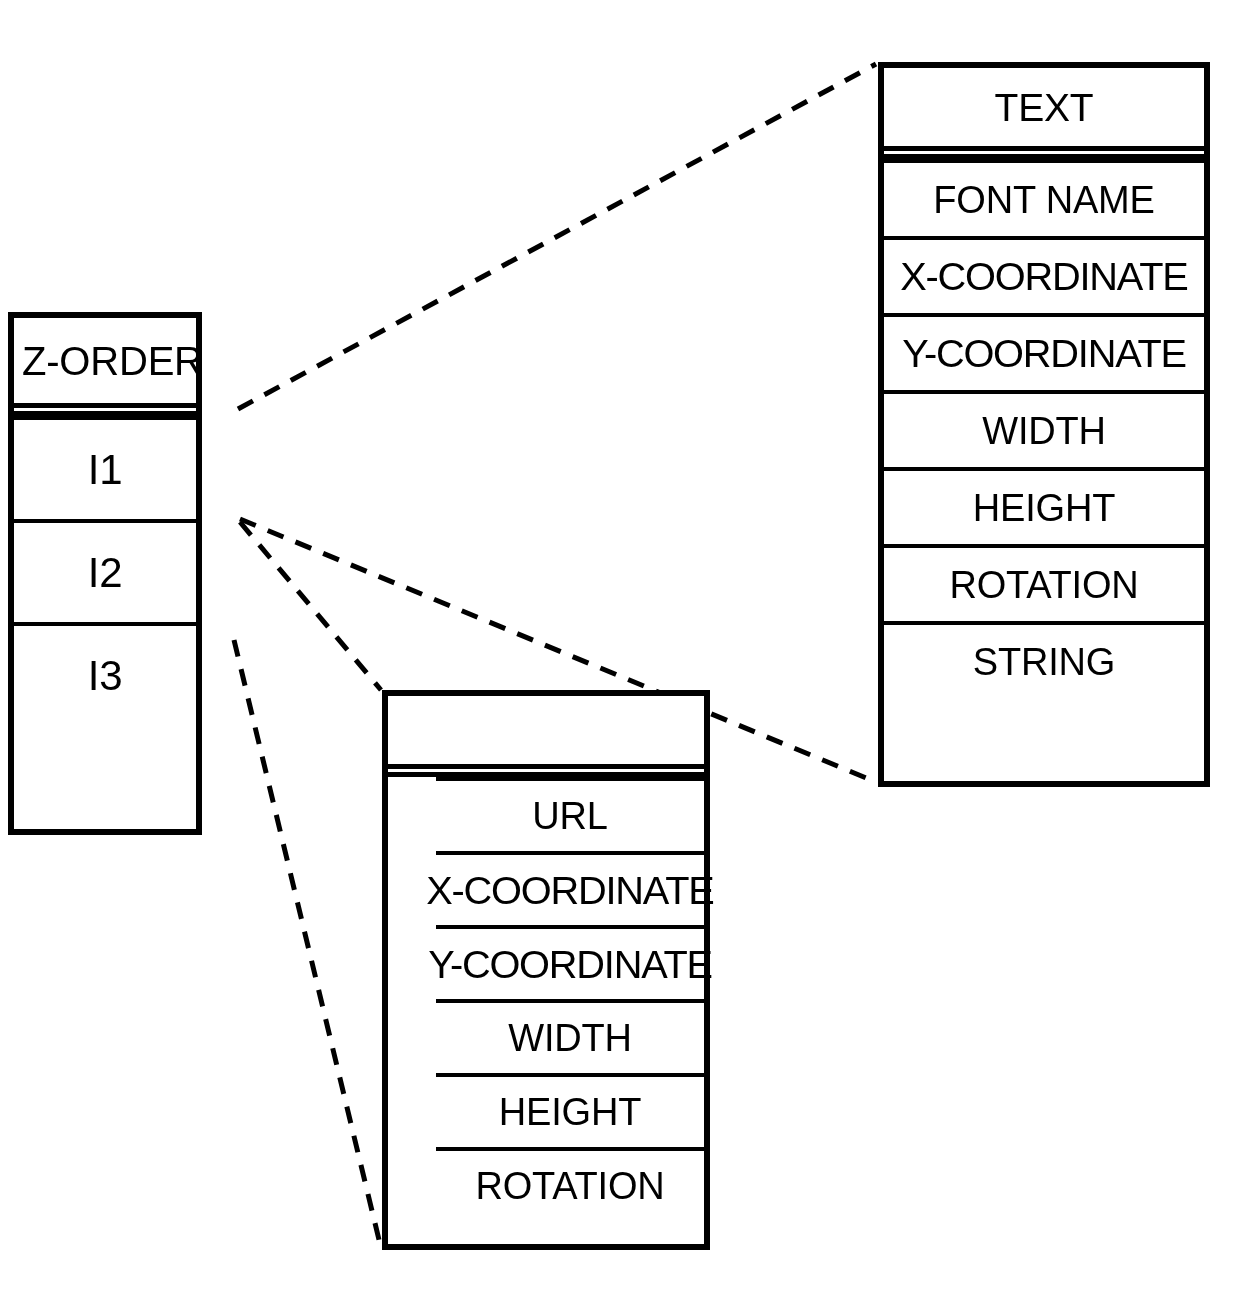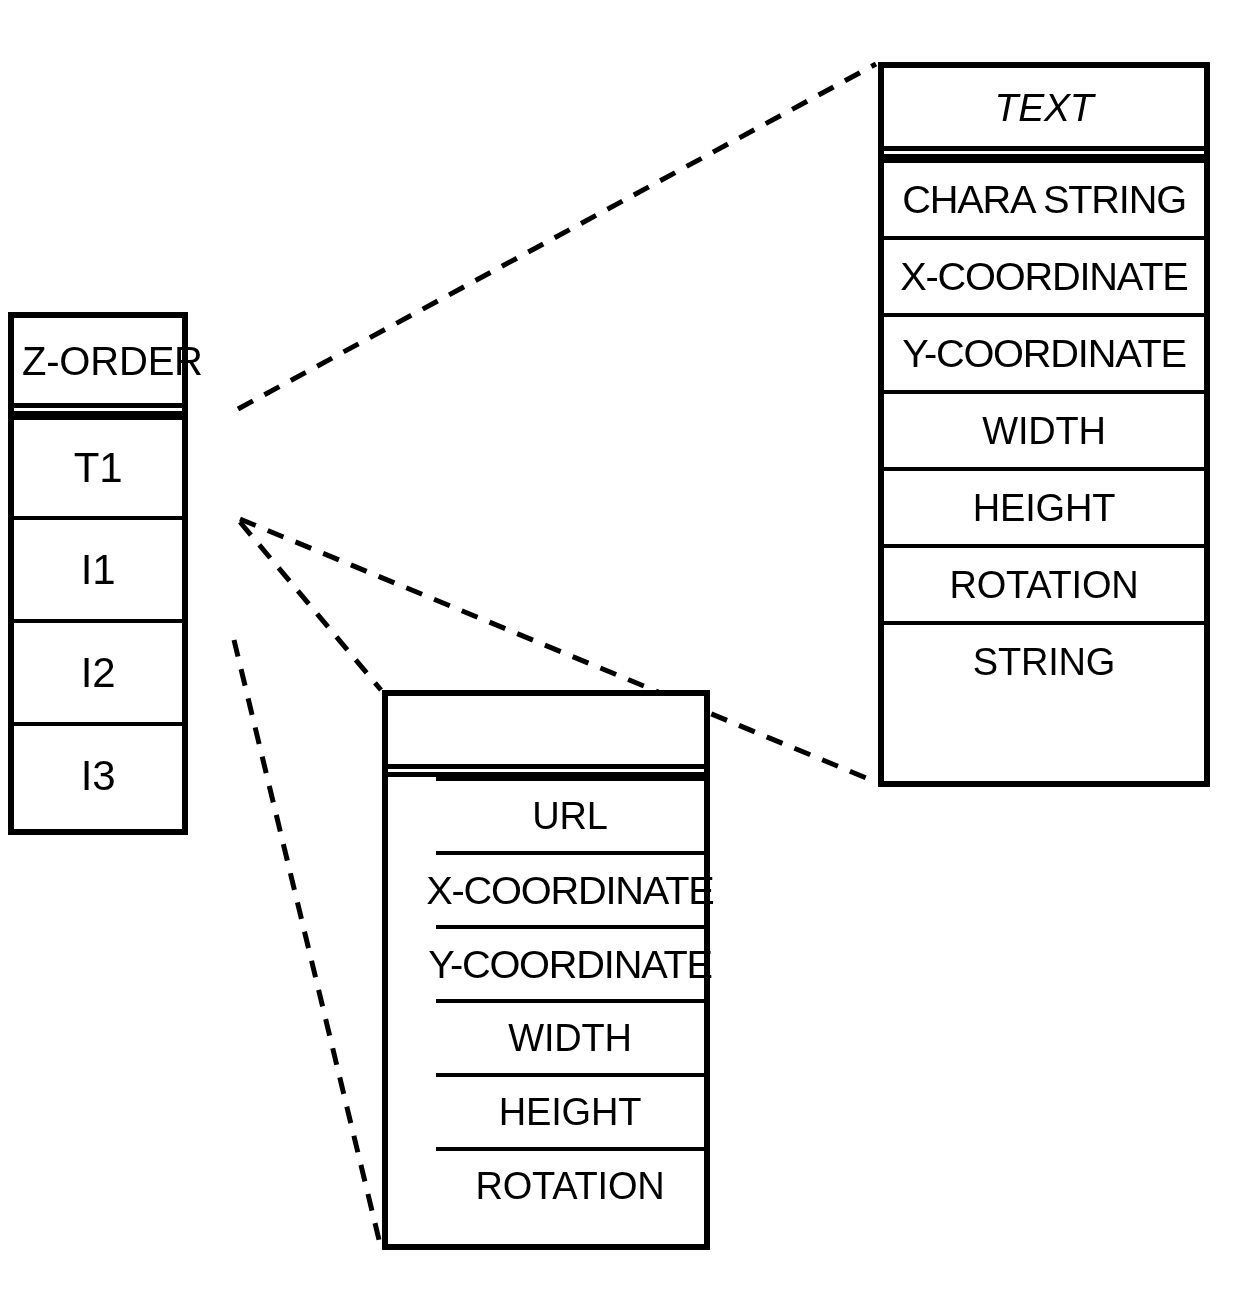--- a/index.html
+++ b/index.html
@@ -101,7 +101,6 @@
   }
   #text-table .entity-row.title-cell {
     height: 78px;
-    font-style: italic;
   }
   #text-table .entity-row.title-cell .row-label {
     font-size: 39px;

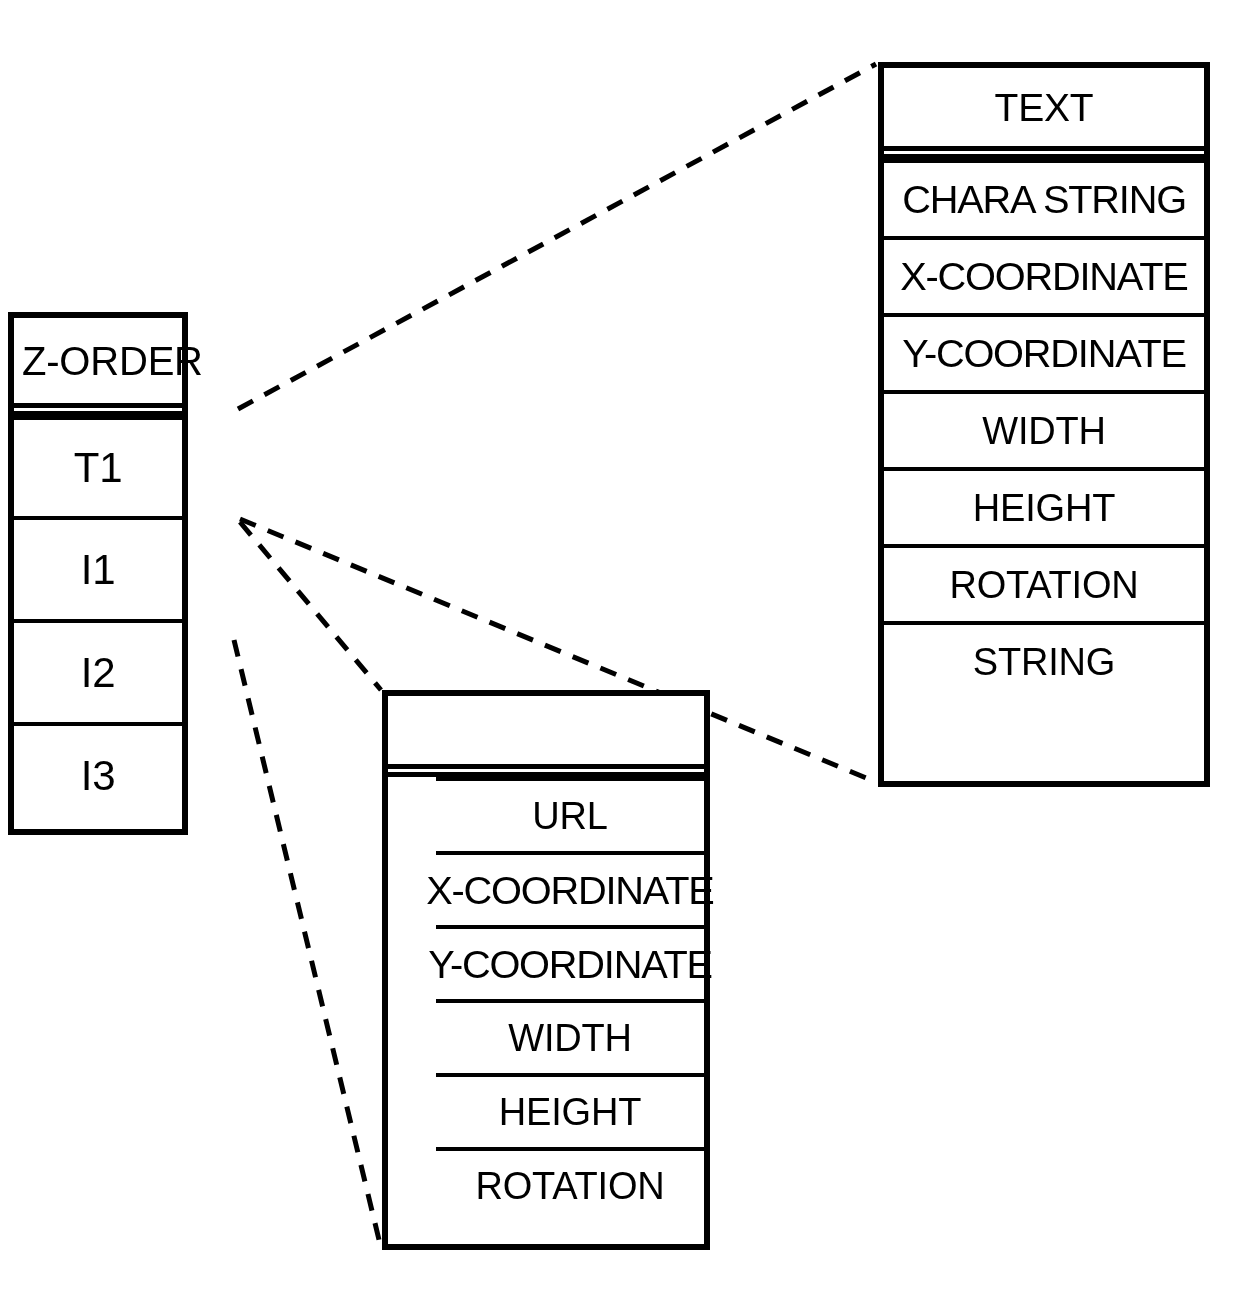--- a/index.html
+++ b/index.html
@@ -180,6 +180,9 @@
       <span class="row-label">TEXT</span>
     </div>
     <div class="title-separator"></div>
+    <div class="entity-row data-row">
+      <span class="row-label">FONT NAME</span>
+    </div>
     <div class="entity-row data-row wide-label">
       <span class="row-label">CHARA STRING</span>
     </div>

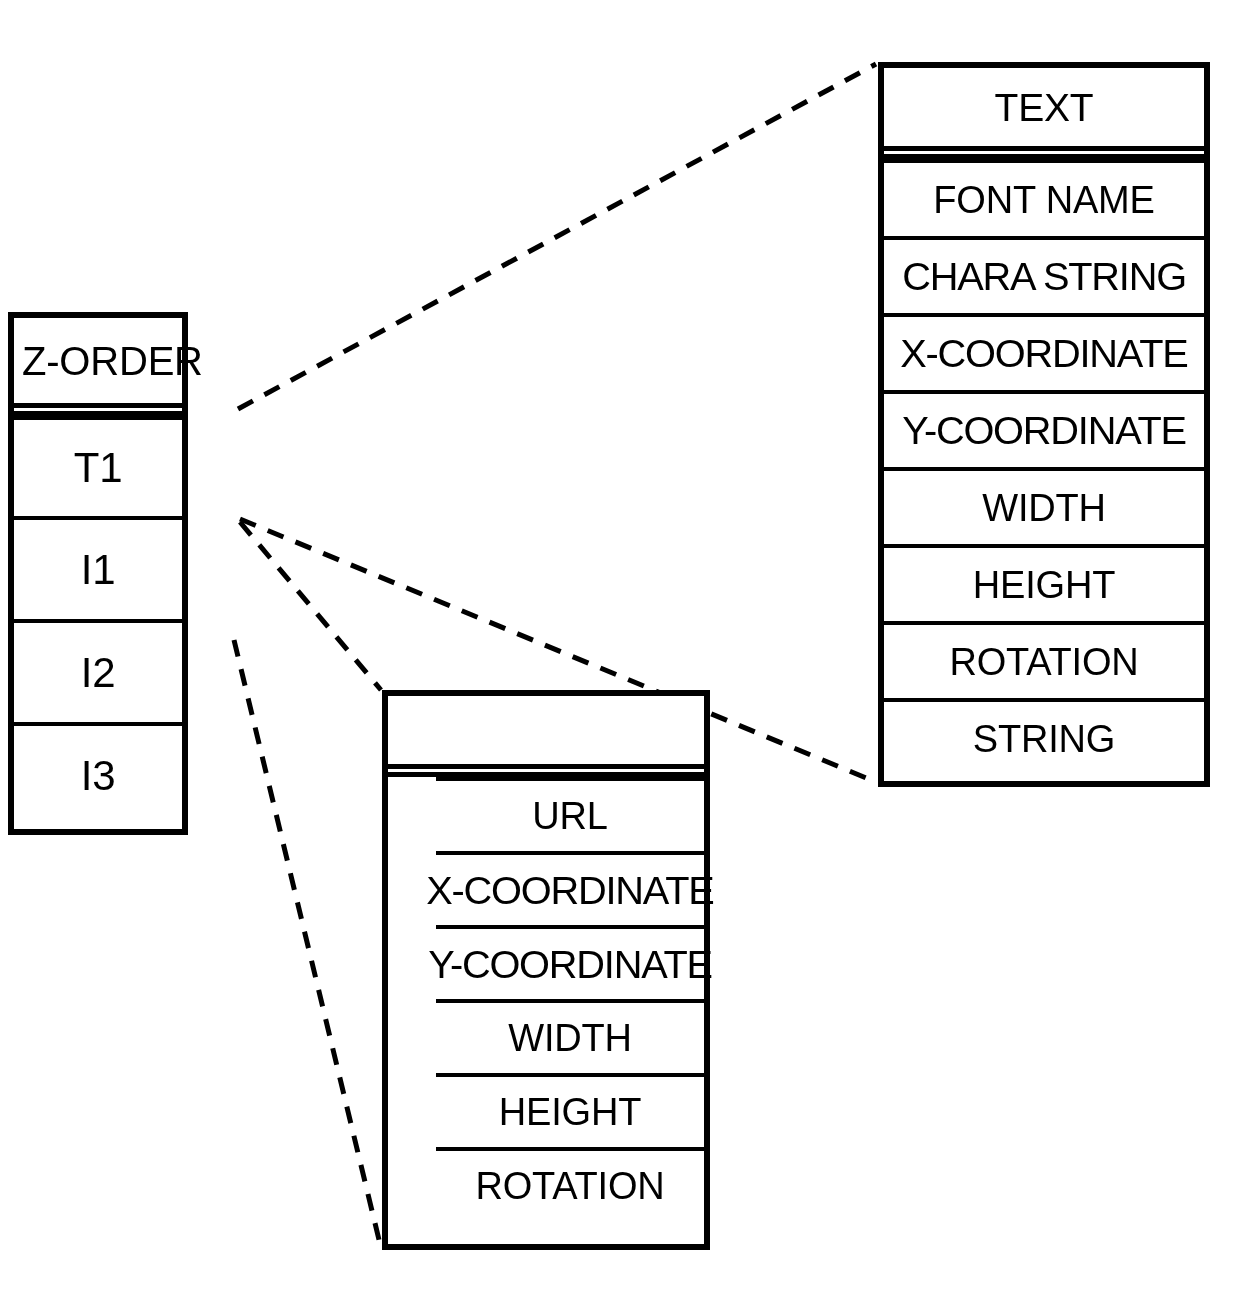--- a/index.html
+++ b/index.html
@@ -184,9 +184,6 @@
       <span class="row-label">FONT NAME</span>
     </div>
     <div class="entity-row data-row wide-label">
-      <span class="row-label">CHARA STRING</span>
-    </div>
-    <div class="entity-row data-row wide-label">
       <span class="row-label">X-COORDINATE</span>
     </div>
     <div class="entity-row data-row wide-label">

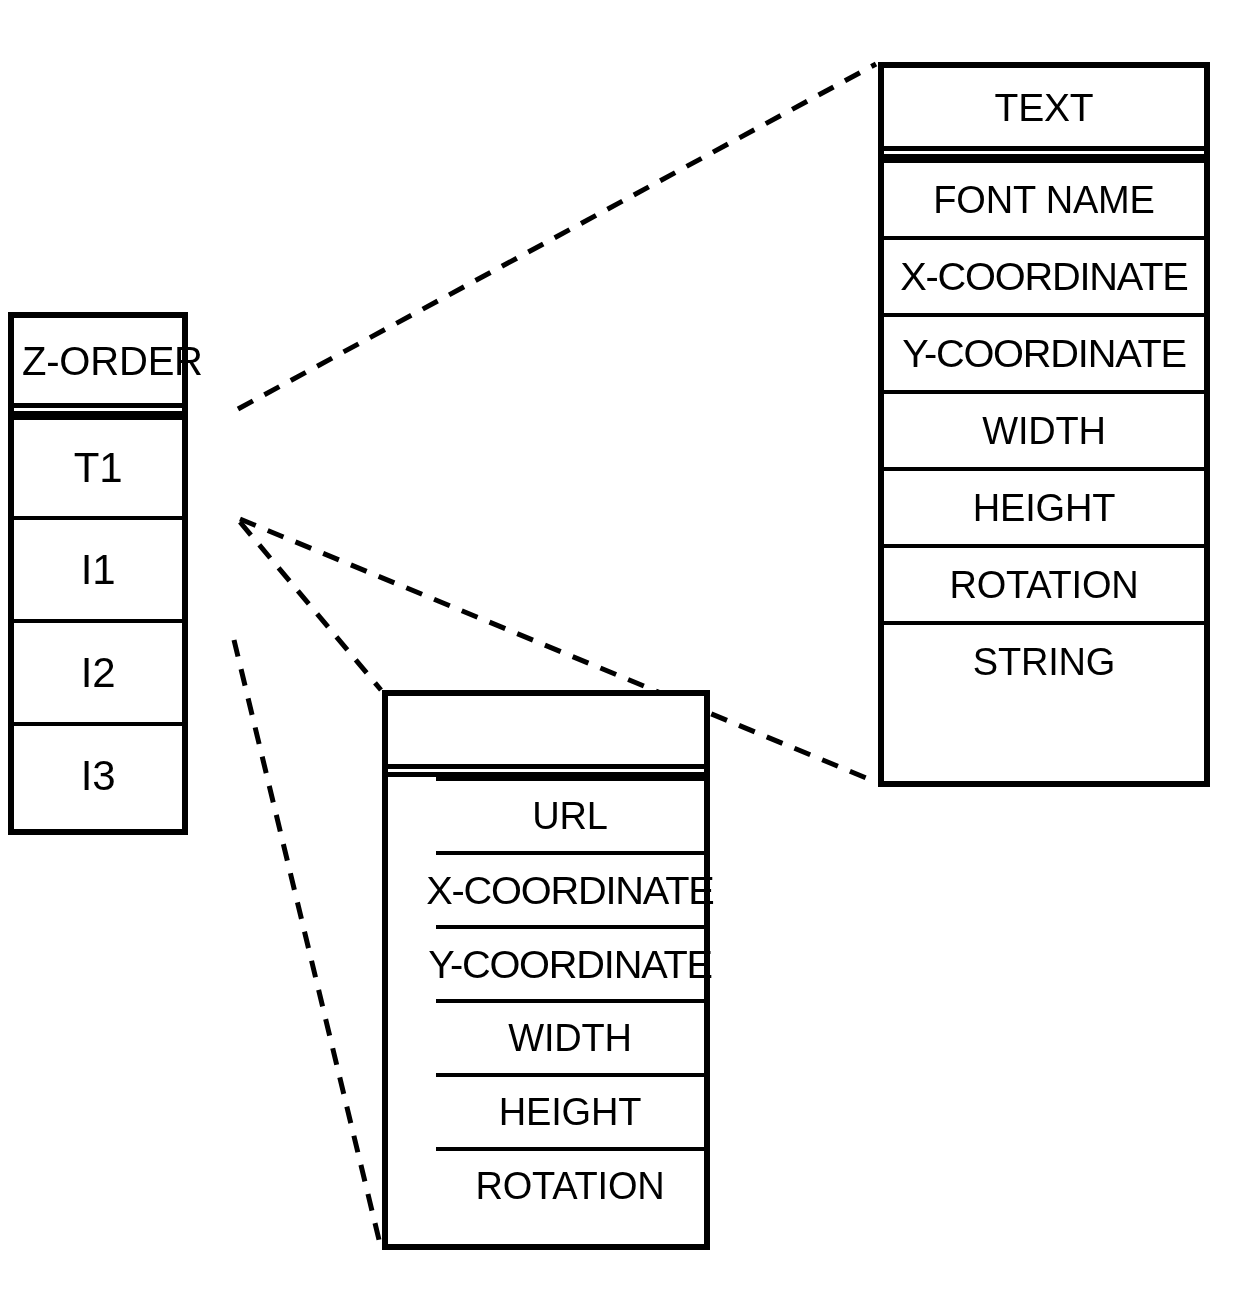--- a/index.html
+++ b/index.html
@@ -70,7 +70,7 @@
   #zorder-table {
     left: 8px;
     top: 312px;
-    width: 180px;
+    width: 194px;
     height: 523px;
   }
   #zorder-table .entity-row.title-cell {

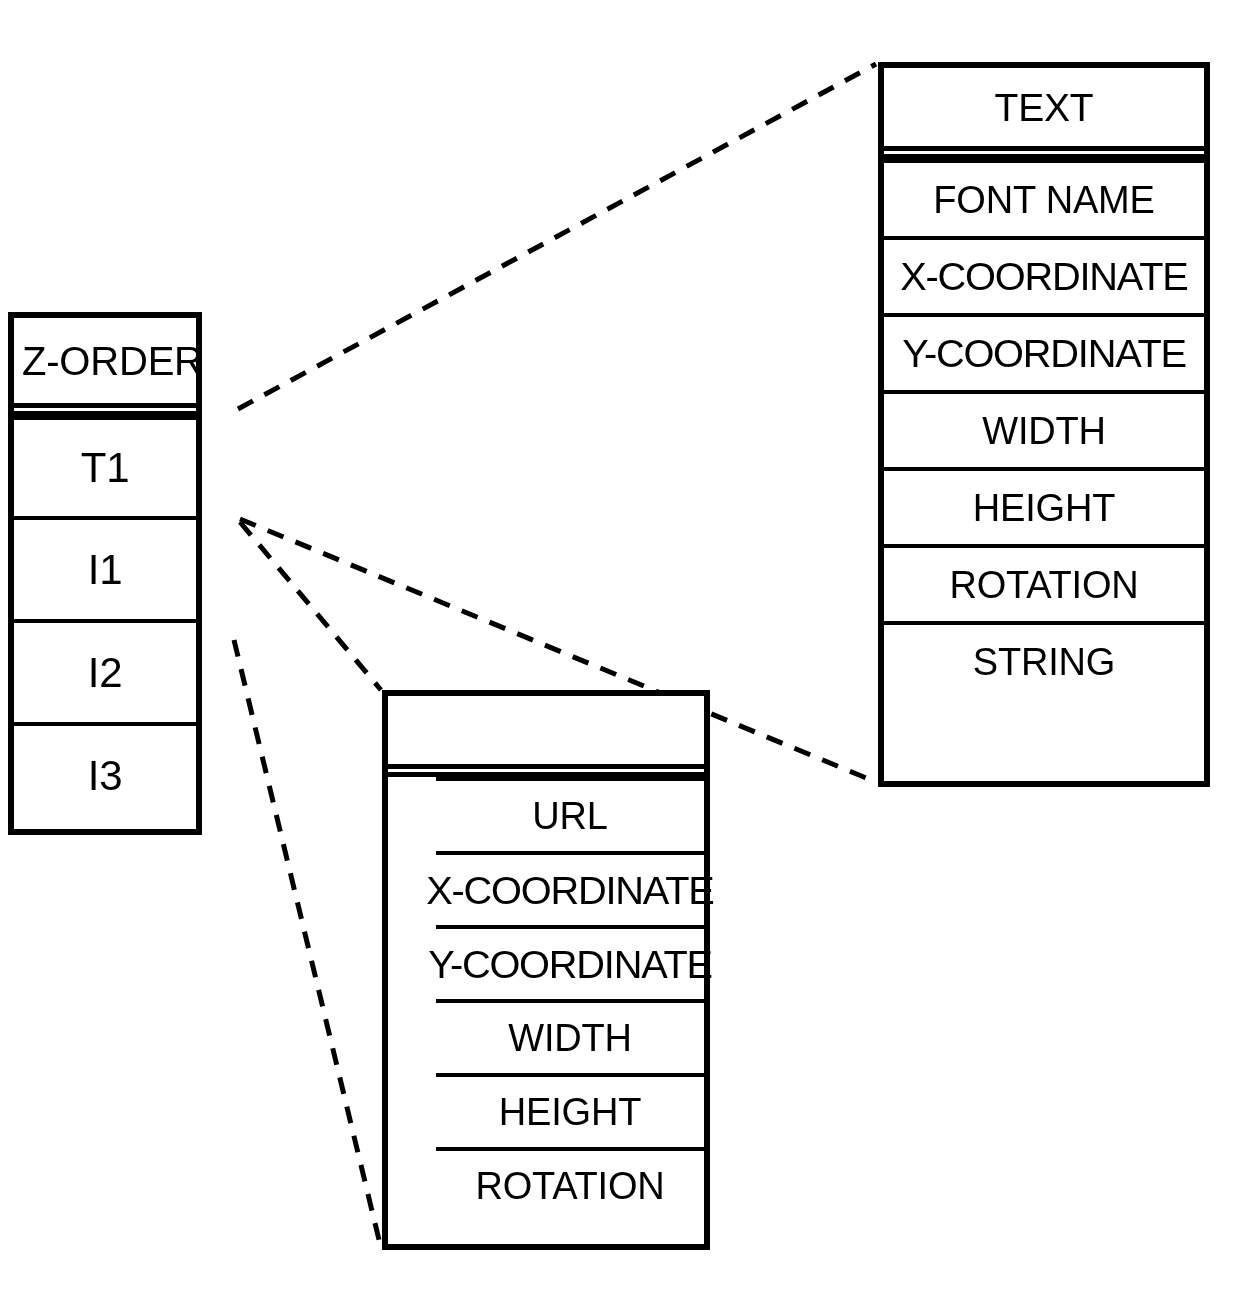--- a/index.html
+++ b/index.html
@@ -161,9 +161,6 @@
       <span class="row-label">Z-ORDER</span>
     </div>
     <div class="title-separator"></div>
-    <div class="entity-row data-row">
-      <span class="row-label">T1</span>
-    </div>
     <div class="entity-row data-row tall">
       <span class="row-label">I1</span>
     </div>

